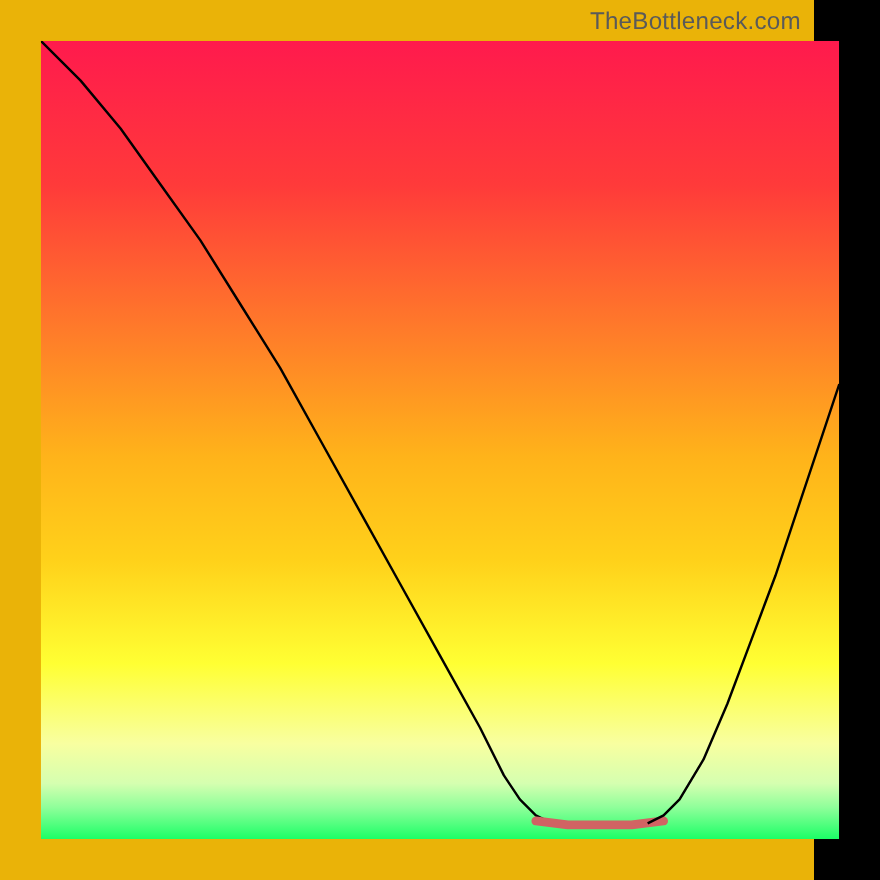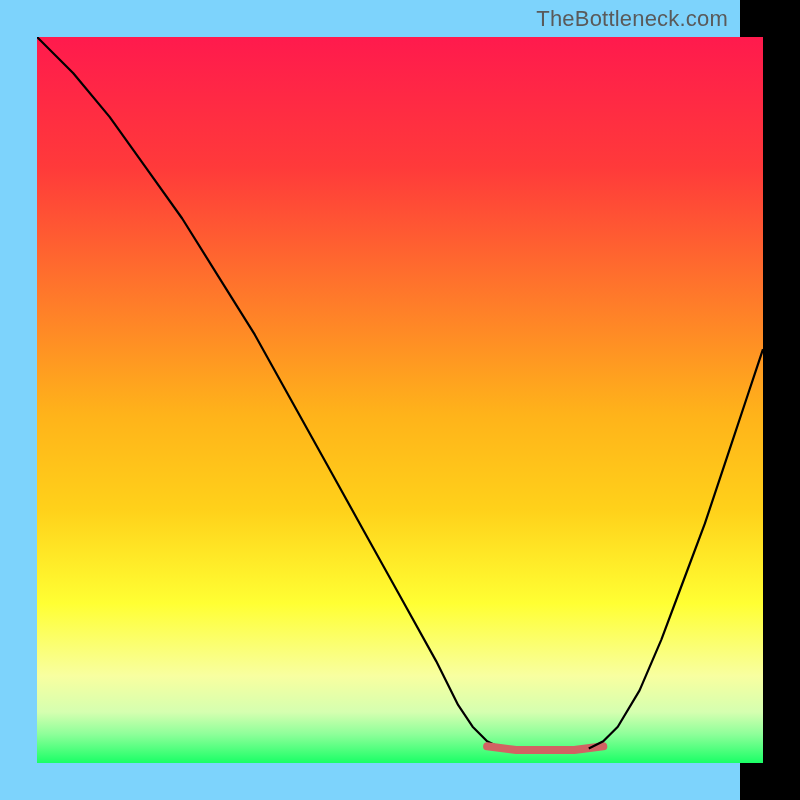--- a/index.html
+++ b/index.html
@@ -17,7 +17,7 @@
     top: 0;
     width: 740px;
     height: 800px;
-    background: #7dd3fc;
+    background: #eab308;
   }
   .plot {
     position: absolute;

